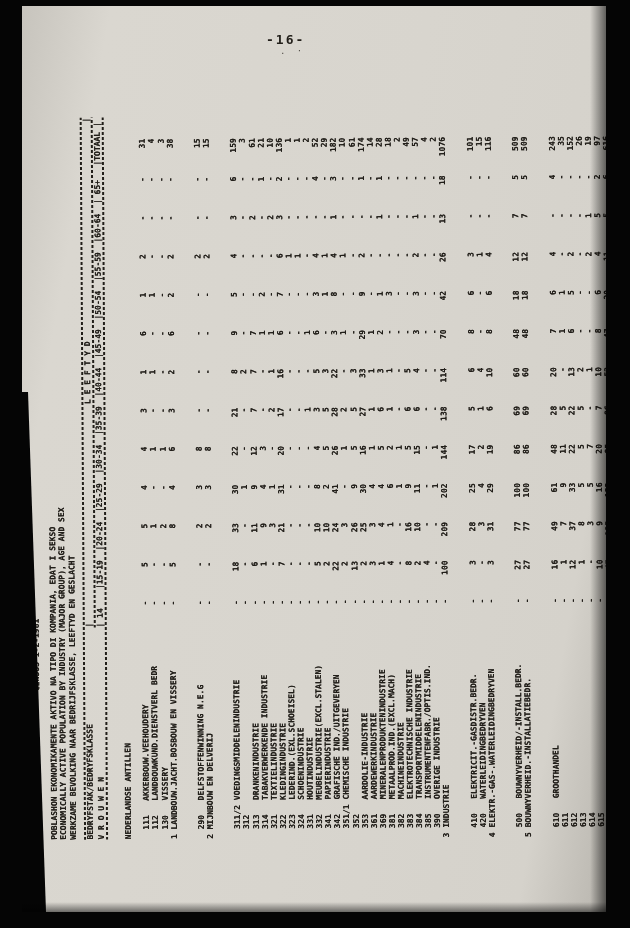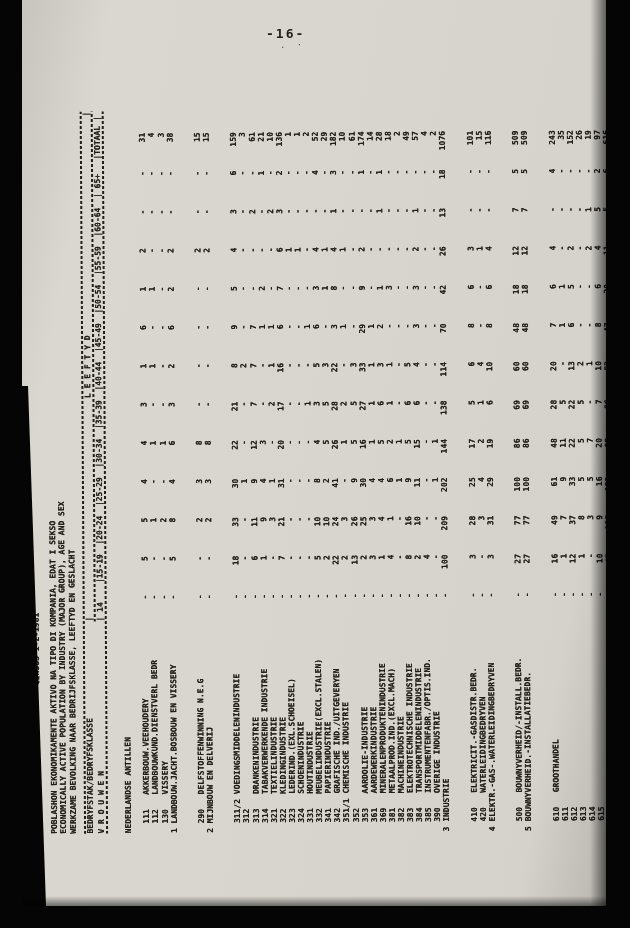--- a/index.html
+++ b/index.html
@@ -8,7 +8,7 @@
     overflow:hidden;font-family:"DejaVu Sans Mono",monospace;
   }
   .page{
-    position:absolute;left:22px;top:0;width:584px;height:906px;
+    position:absolute;left:22px;top:6px;width:584px;height:906px;
     background:linear-gradient(100deg,#c7c4bd 0%,#dad7d0 12%,#d8d5ce 55%,#d5d2cb 88%,#bdbab3 98%);
     overflow:hidden;
   }

